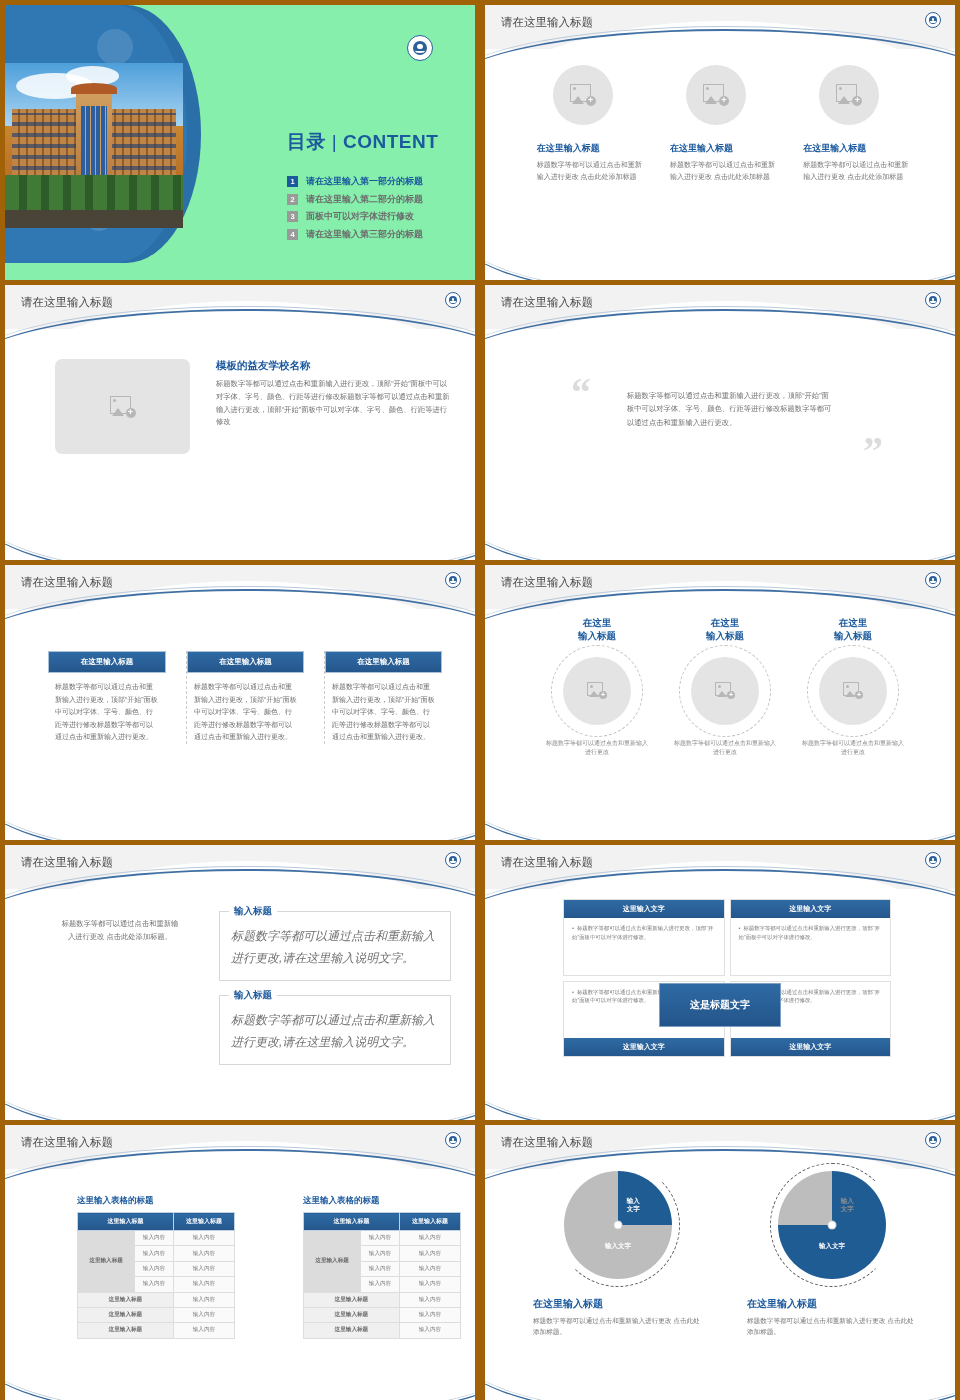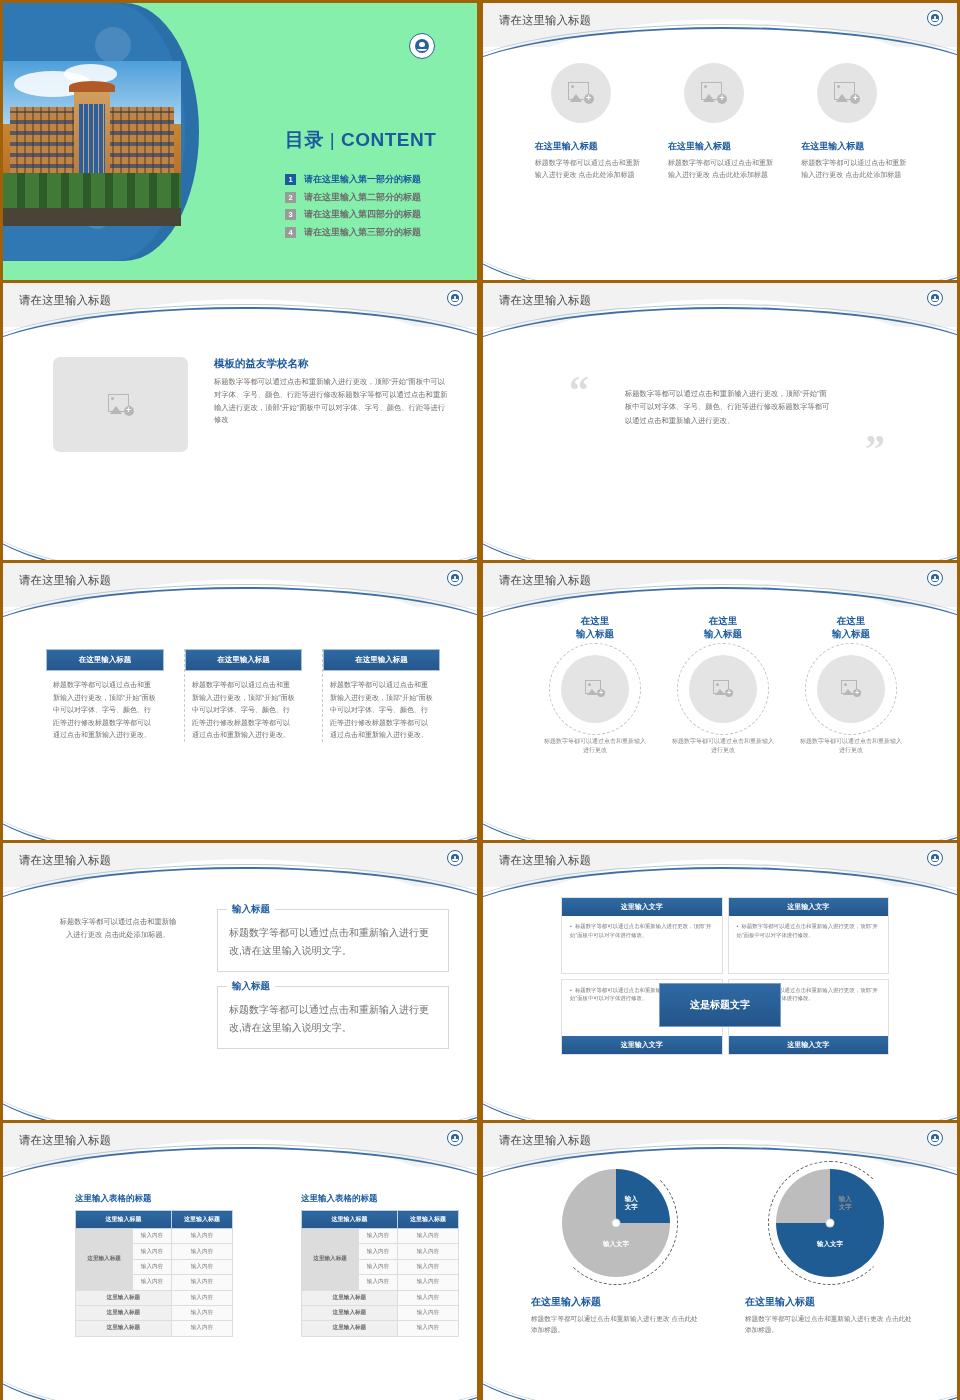--- a/index.html
+++ b/index.html
@@ -20,7 +20,7 @@
     width: 480px; height: 330px;
     background: #ffffff;
     overflow: hidden;
-    border: 3px solid #a16207;
+    border: 5px solid #a16207;
   }
   
   .cover { background: #86efac; }

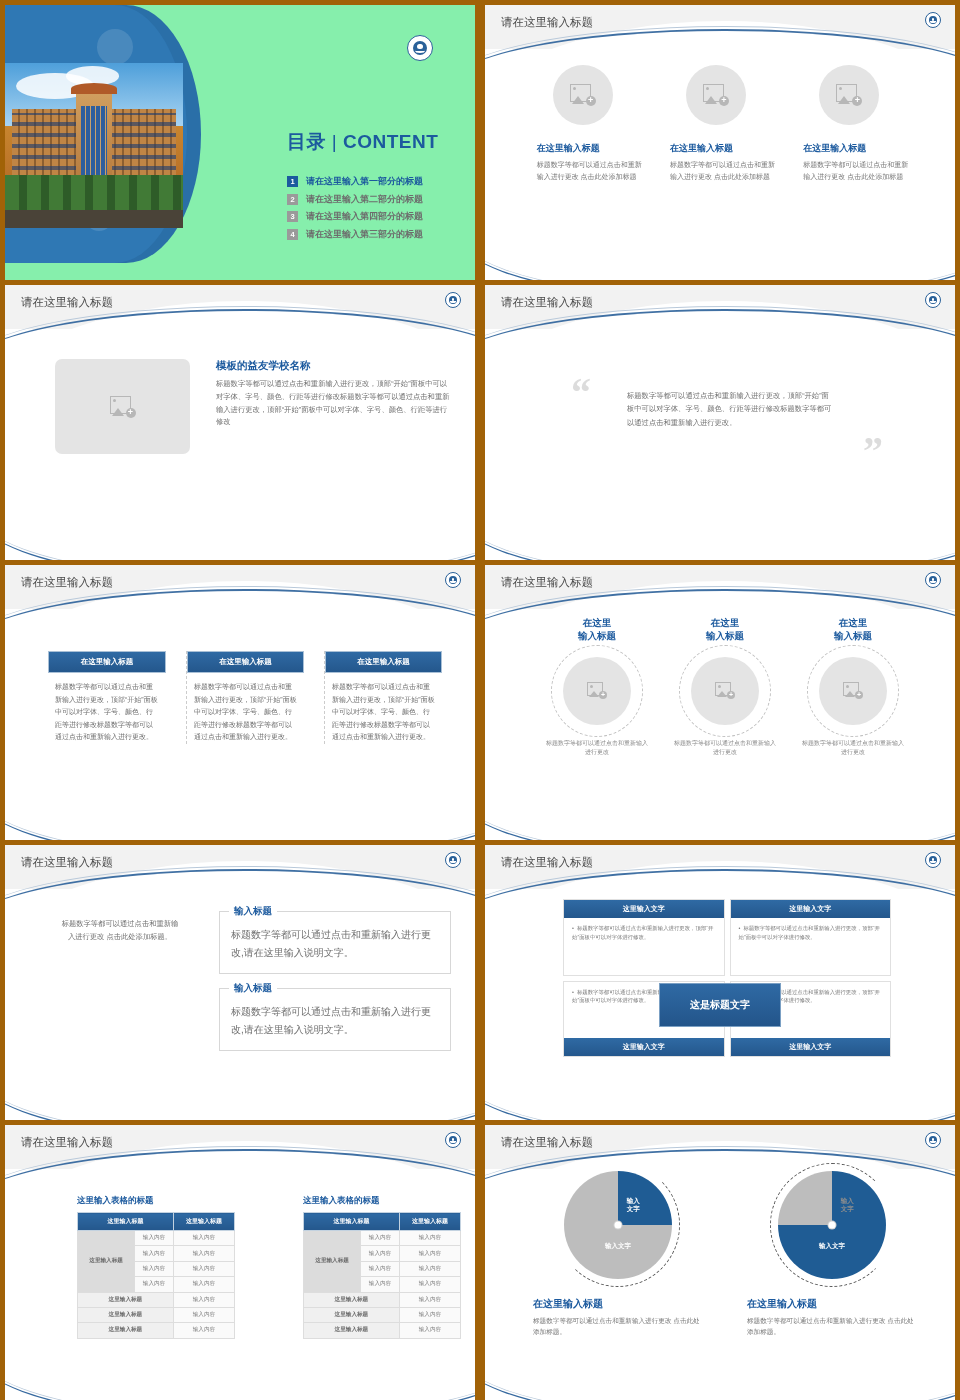--- a/index.html
+++ b/index.html
@@ -374,7 +374,7 @@
       </div>
       <div class="toc-row">
         <div class="toc-num">3</div>
-        <div class="toc-txt">请在这里输入第四部分的标题</div>
+        <div class="toc-txt">面板中可以对字体进行修改</div>
       </div>
       <div class="toc-row">
         <div class="toc-num">4</div>

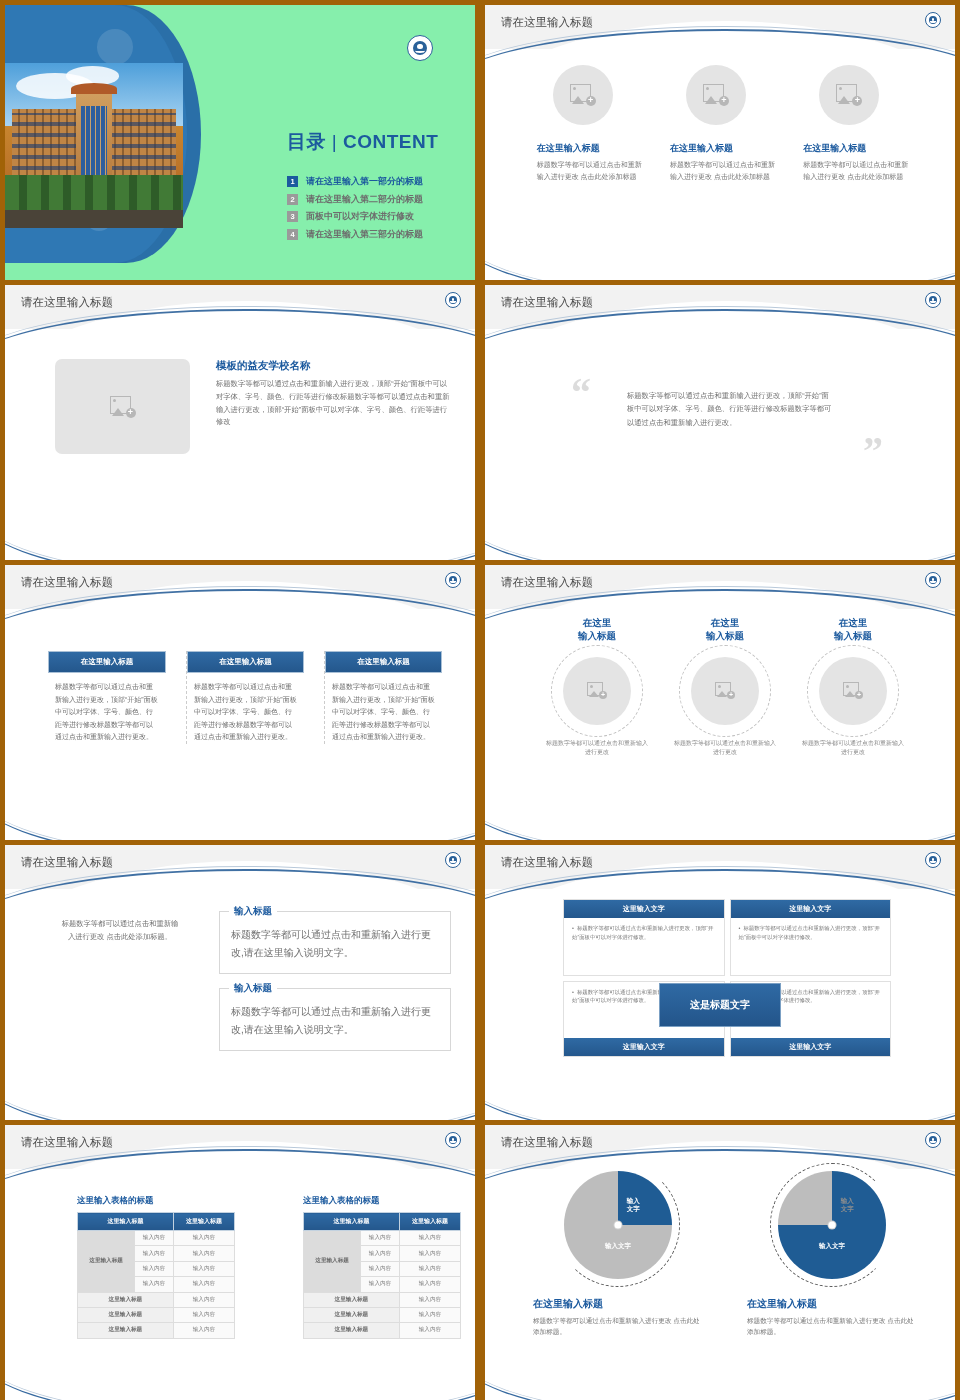--- a/index.html
+++ b/index.html
@@ -264,7 +264,7 @@
     position:absolute; left: 9px; top: -7px; background:#fff; padding: 0 5px;
     font-size: 9.5px; font-weight:bold; color:#1c5a9e;
   }
-  .s7-box-p { font-size: 10px; color:#6f6f6f; line-height:1.8; }
+  .s7-box-p { font-size: 12px; color:#6f6f6f; line-height:1.8;font-style:italic; }
 
   
   .s8-grid {

